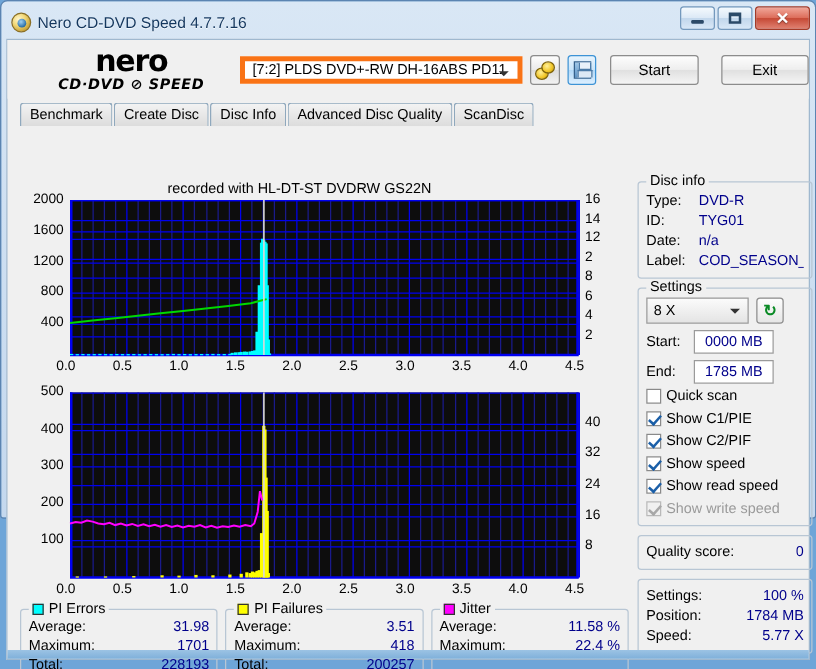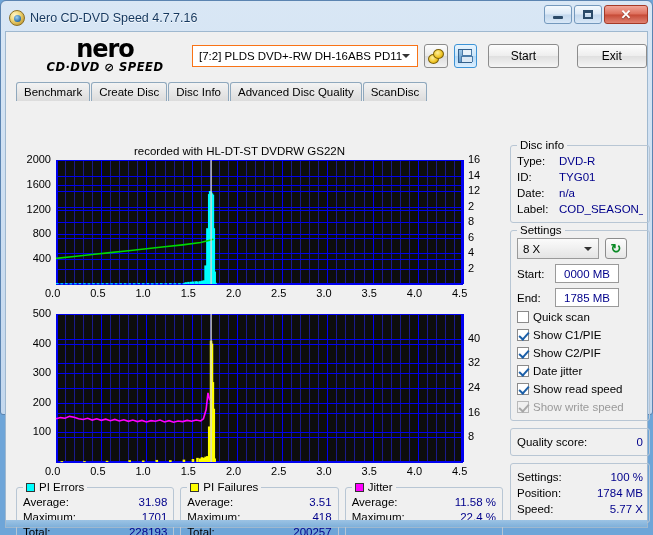--- a/index.html
+++ b/index.html
@@ -138,7 +138,7 @@
   }
   #drive-select {
     width: 250px; height: 22px;
-    border: 1px solid #f97316;
+    border: 4px solid #f97316;
     background: #fff;
     display: flex; align-items: center;
     padding-left: 6px;

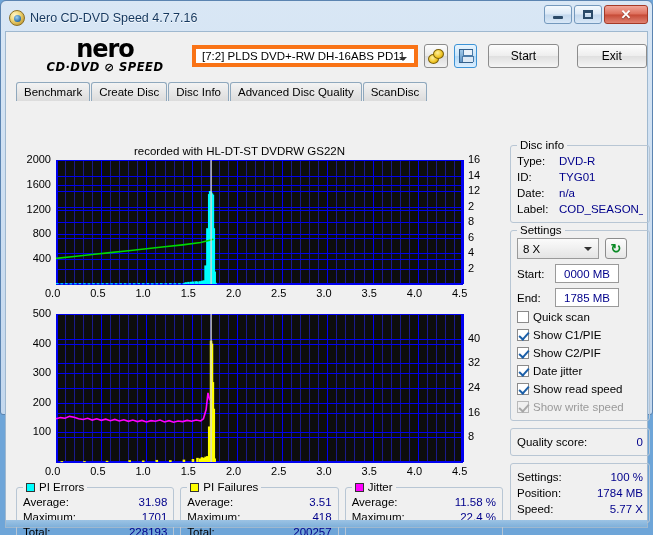--- a/index.html
+++ b/index.html
@@ -817,7 +817,7 @@
           </div>
           <div class="chk-row">
             <span class="chk checked"></span>
-            <span>Date jitter</span>
+            <span>Show speed</span>
           </div>
           <div class="chk-row">
             <span class="chk checked"></span>

